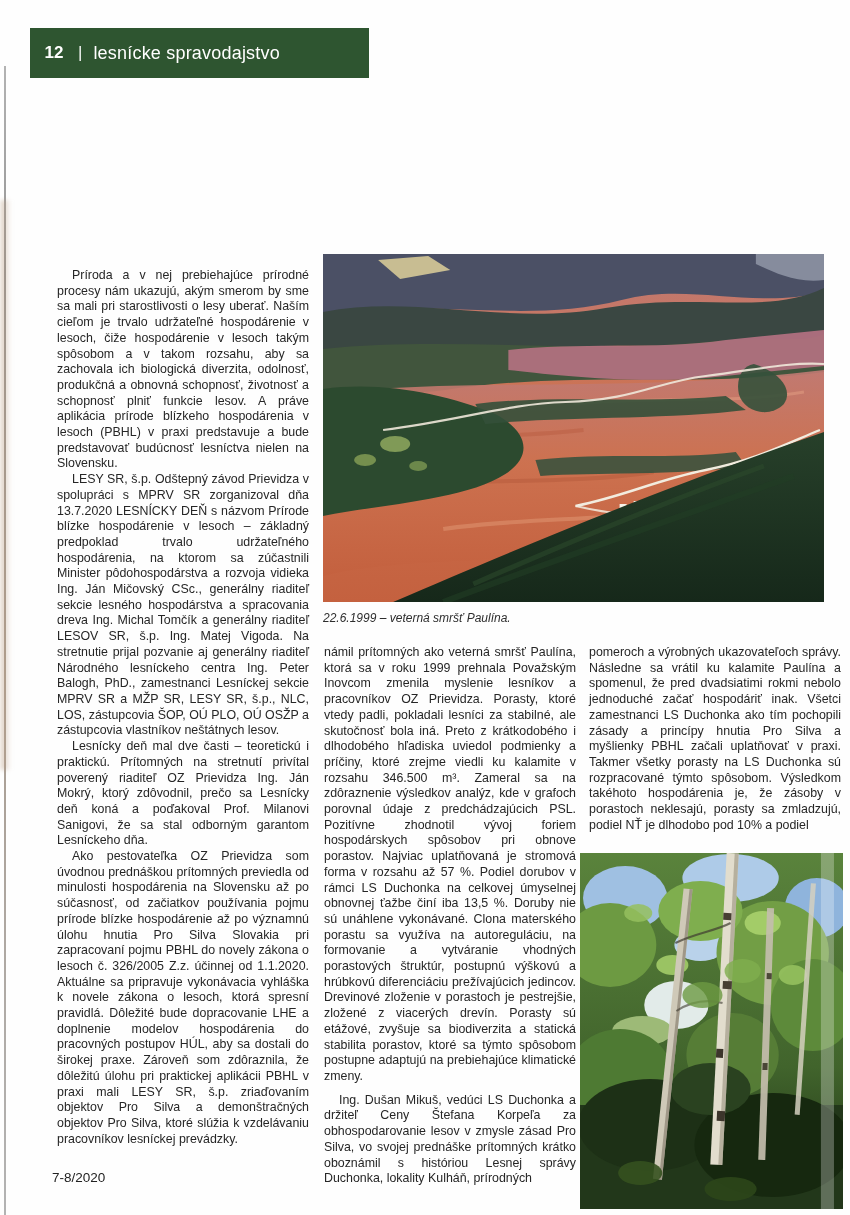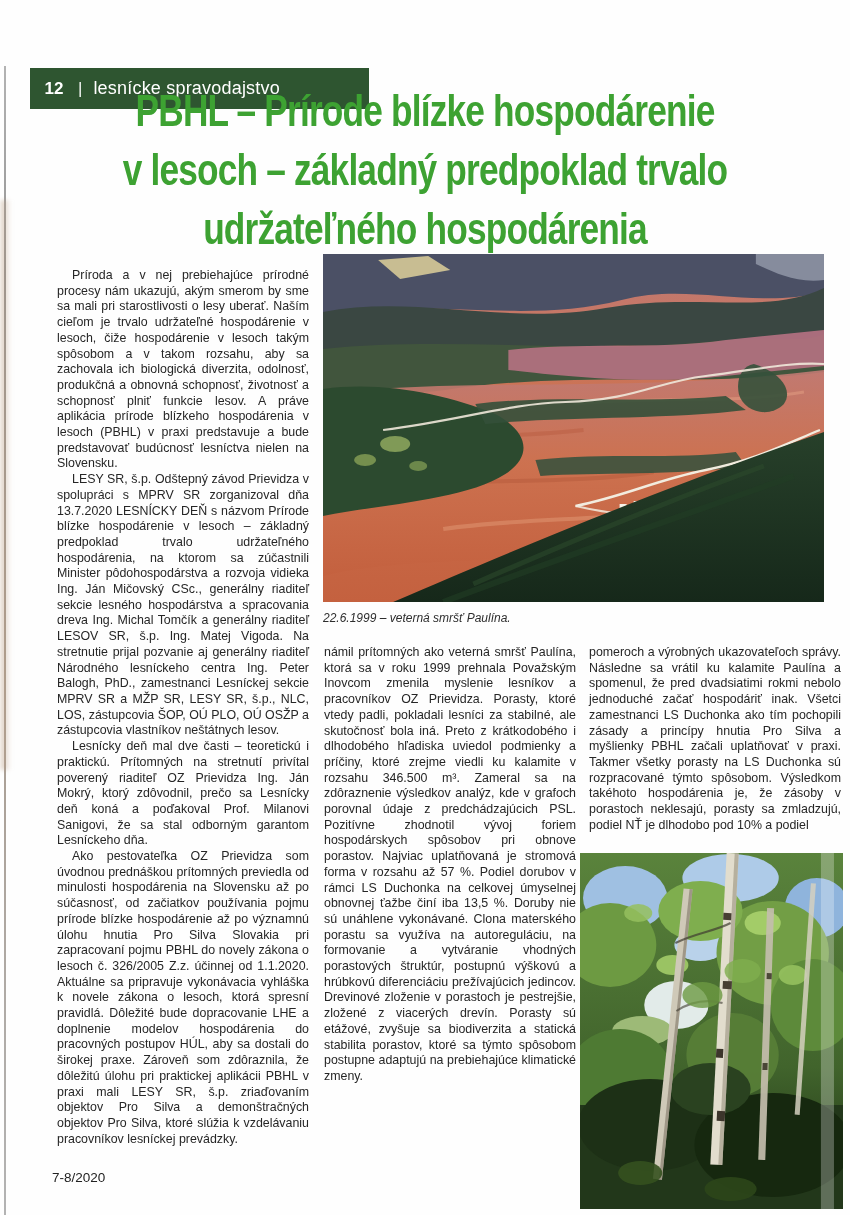--- a/index.html
+++ b/index.html
@@ -21,8 +21,8 @@
   }
   
   .header-bar {
-    position:absolute; left:30px; top:28px; width:339px; height:41px;
-    background:#2e5530; color:#ffffff; display:flex; align-items:center;margin-top:40px;
+    position:absolute; left:30px; top:28px; width:339px; height:50px;
+    background:#2e5530; color:#ffffff; display:flex; align-items:center;
   }
   .page-num { width:48px; text-align:center; font-size:17px; font-weight:bold; }
   .header-sep { font-size:17px; font-weight:normal; opacity:.95; margin-right:11px; }

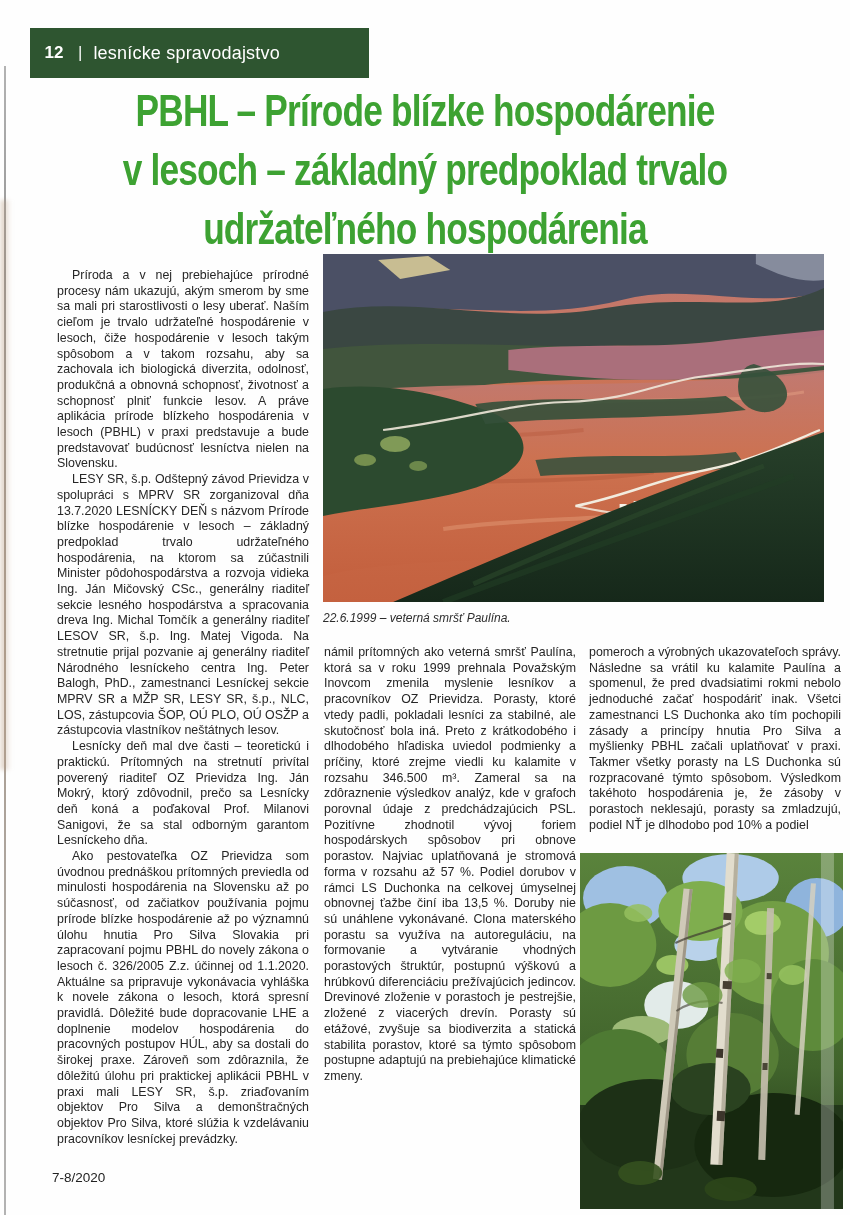--- a/index.html
+++ b/index.html
@@ -73,11 +73,6 @@
     <span class="section-title">lesnícke spravodajstvo</span>
   </div>
 
-  <div class="article-title">
-    <span class="title-line">PBHL – Prírode blízke hospodárenie</span>
-    <span class="title-line">v lesoch – základný predpoklad trvalo</span>
-    <span class="title-line">udržateľného hospodárenia</span>
-  </div>
 
   <div class="col col1">
     <p class="para indent">Príroda a v nej prebiehajúce prírodné procesy nám ukazujú, akým smerom by sme sa mali pri starostlivosti o lesy uberať. Naším cieľom je trvalo udržateľné hospodárenie v lesoch, čiže hospodárenie v lesoch takým spôsobom a v takom rozsahu, aby sa zachovala ich biologická diverzita, odolnosť, produkčná a obnovná schopnosť, životnosť a schopnosť plniť funkcie lesov. A práve aplikácia prírode blízkeho hospodárenia v lesoch (PBHL) v praxi predstavuje a bude predstavovať budúcnosť lesníctva nielen na Slovensku.</p>

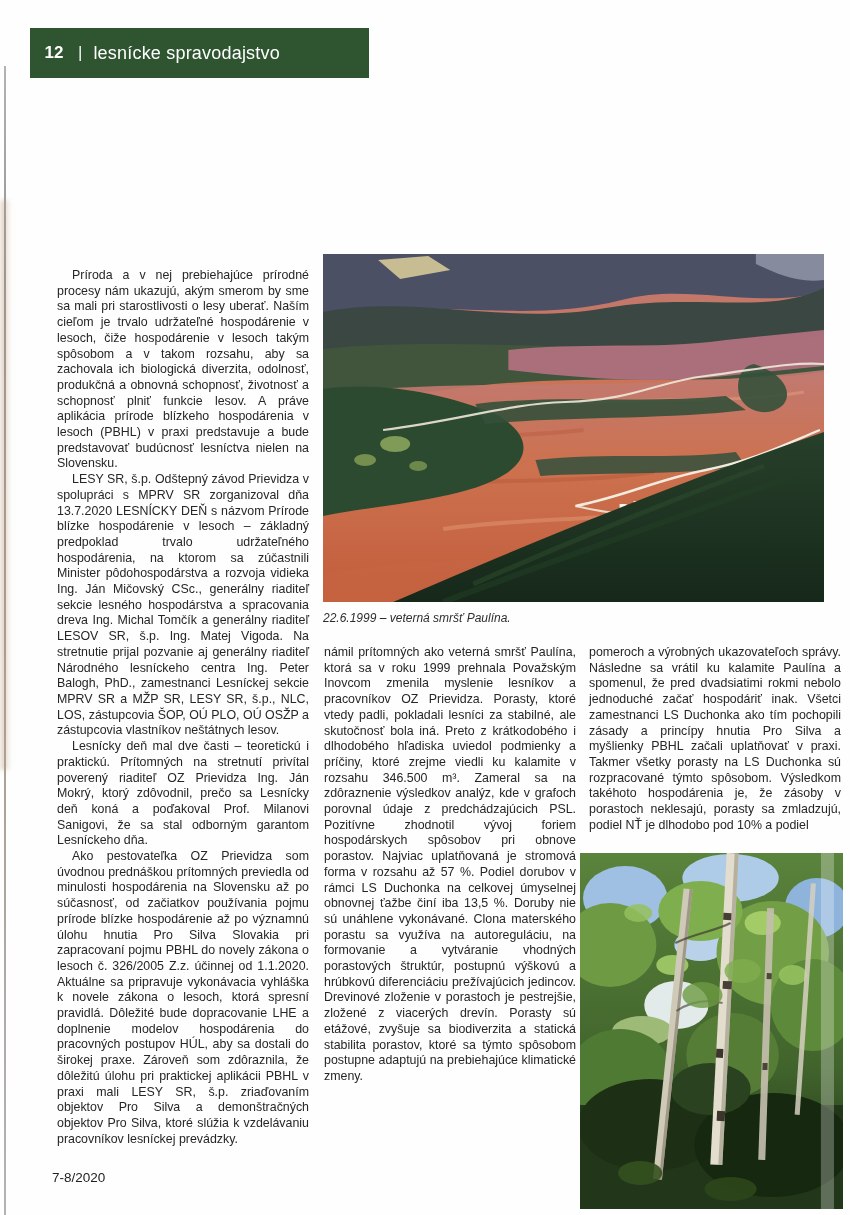--- a/index.html
+++ b/index.html
@@ -128,6 +128,7 @@
 
   <div class="col col2">
     <p class="para">námil prítomných ako veterná smršť Paulína, ktorá sa v roku 1999 prehnala Považským Inovcom zmenila myslenie lesníkov a pracovníkov OZ Prievidza. Porasty, ktoré vtedy padli, pokladali lesníci za stabilné, ale skutočnosť bola iná. Preto z krátkodobého i dlhodobého hľadiska uviedol podmienky a príčiny, ktoré zrejme viedli ku kalamite v rozsahu 346.500 m³. Zameral sa na zdôraznenie výsledkov analýz, kde v grafoch porovnal údaje z predchádzajúcich PSL. Pozitívne zhodnotil vývoj foriem hospodárskych spôsobov pri obnove porastov. Najviac uplatňovaná je stromová forma v rozsahu až 57 %. Podiel dorubov v rámci LS Duchonka na celkovej úmyselnej obnovnej ťažbe činí iba 13,5 %. Doruby nie sú unáhlene vykonávané. Clona materského porastu sa využíva na autoreguláciu, na formovanie a vytváranie vhodných porastových štruktúr, postupnú výškovú a hrúbkovú diferenciáciu prežívajúcich jedincov. Drevinové zloženie v porastoch je pestrejšie, zložené z viacerých drevín. Porasty sú etážové, zvyšuje sa biodiverzita a statická stabilita porastov, ktoré sa týmto spôsobom postupne adaptujú na prebiehajúce klimatické zmeny.</p>
+    <p class="para indent gap-top">Ing. Dušan Mikuš, vedúci LS Duchonka a držiteľ Ceny Štefana Korpeľa za obhospodarovanie lesov v zmysle zásad Pro Silva, vo svojej prednáške prítomných krátko oboznámil s históriou Lesnej správy Duchonka, lokality Kulháň, prírodných</p>
   </div>
 
   <div class="col col3">

